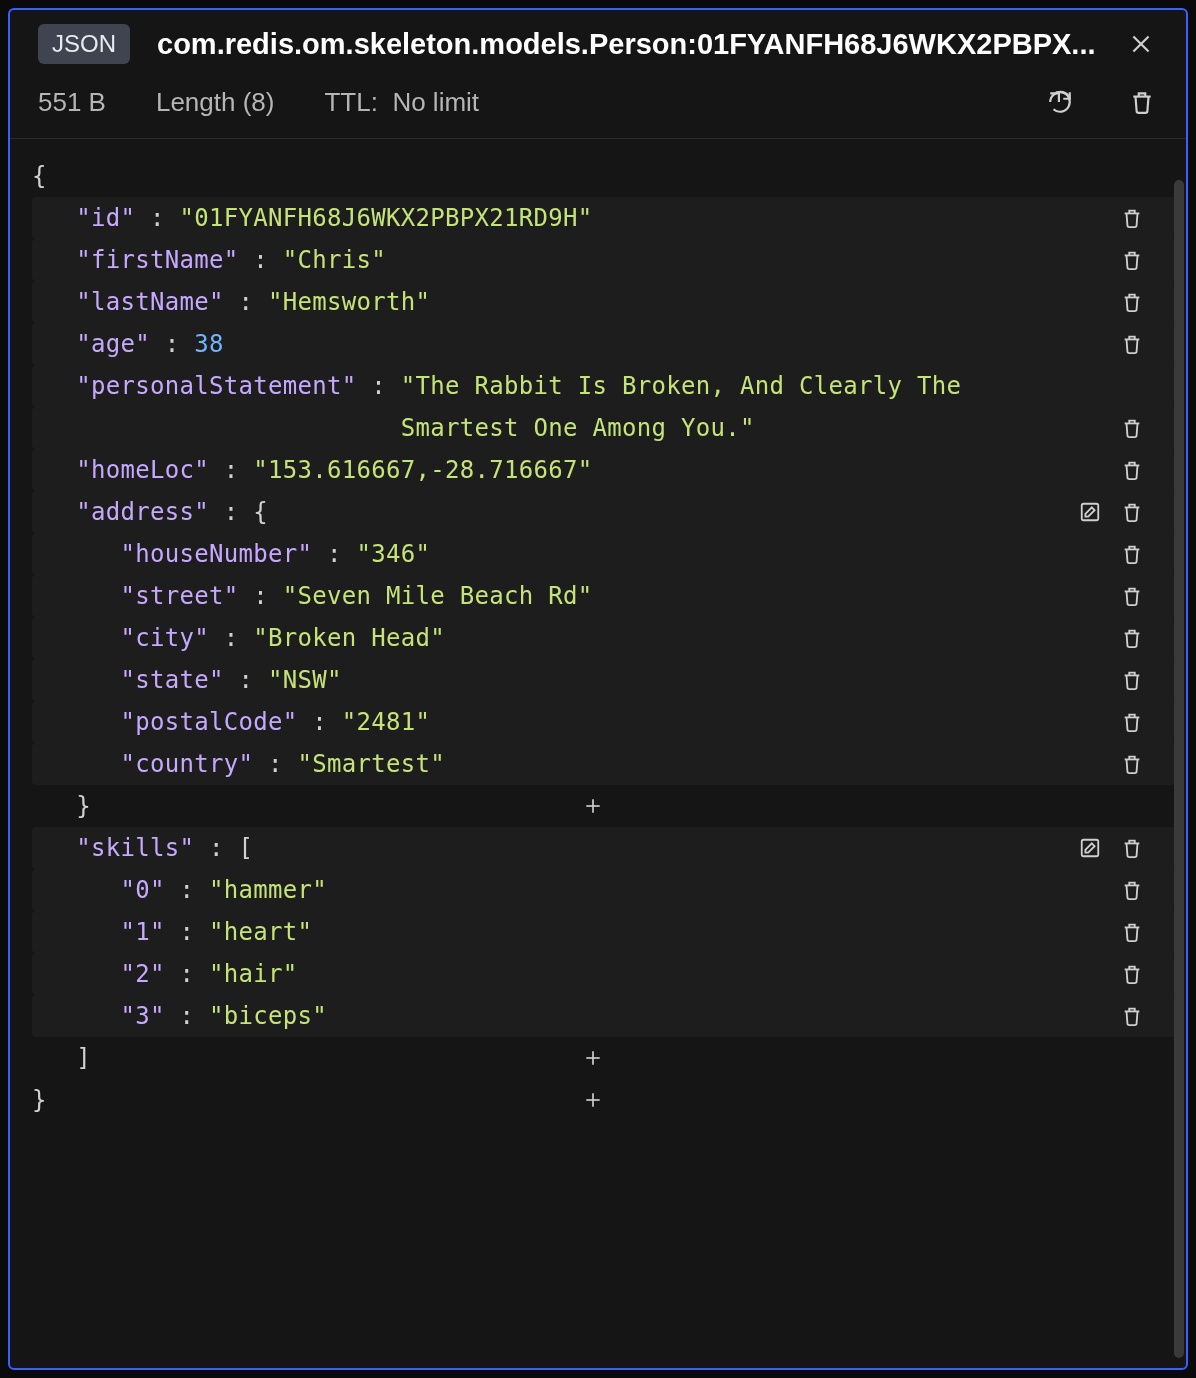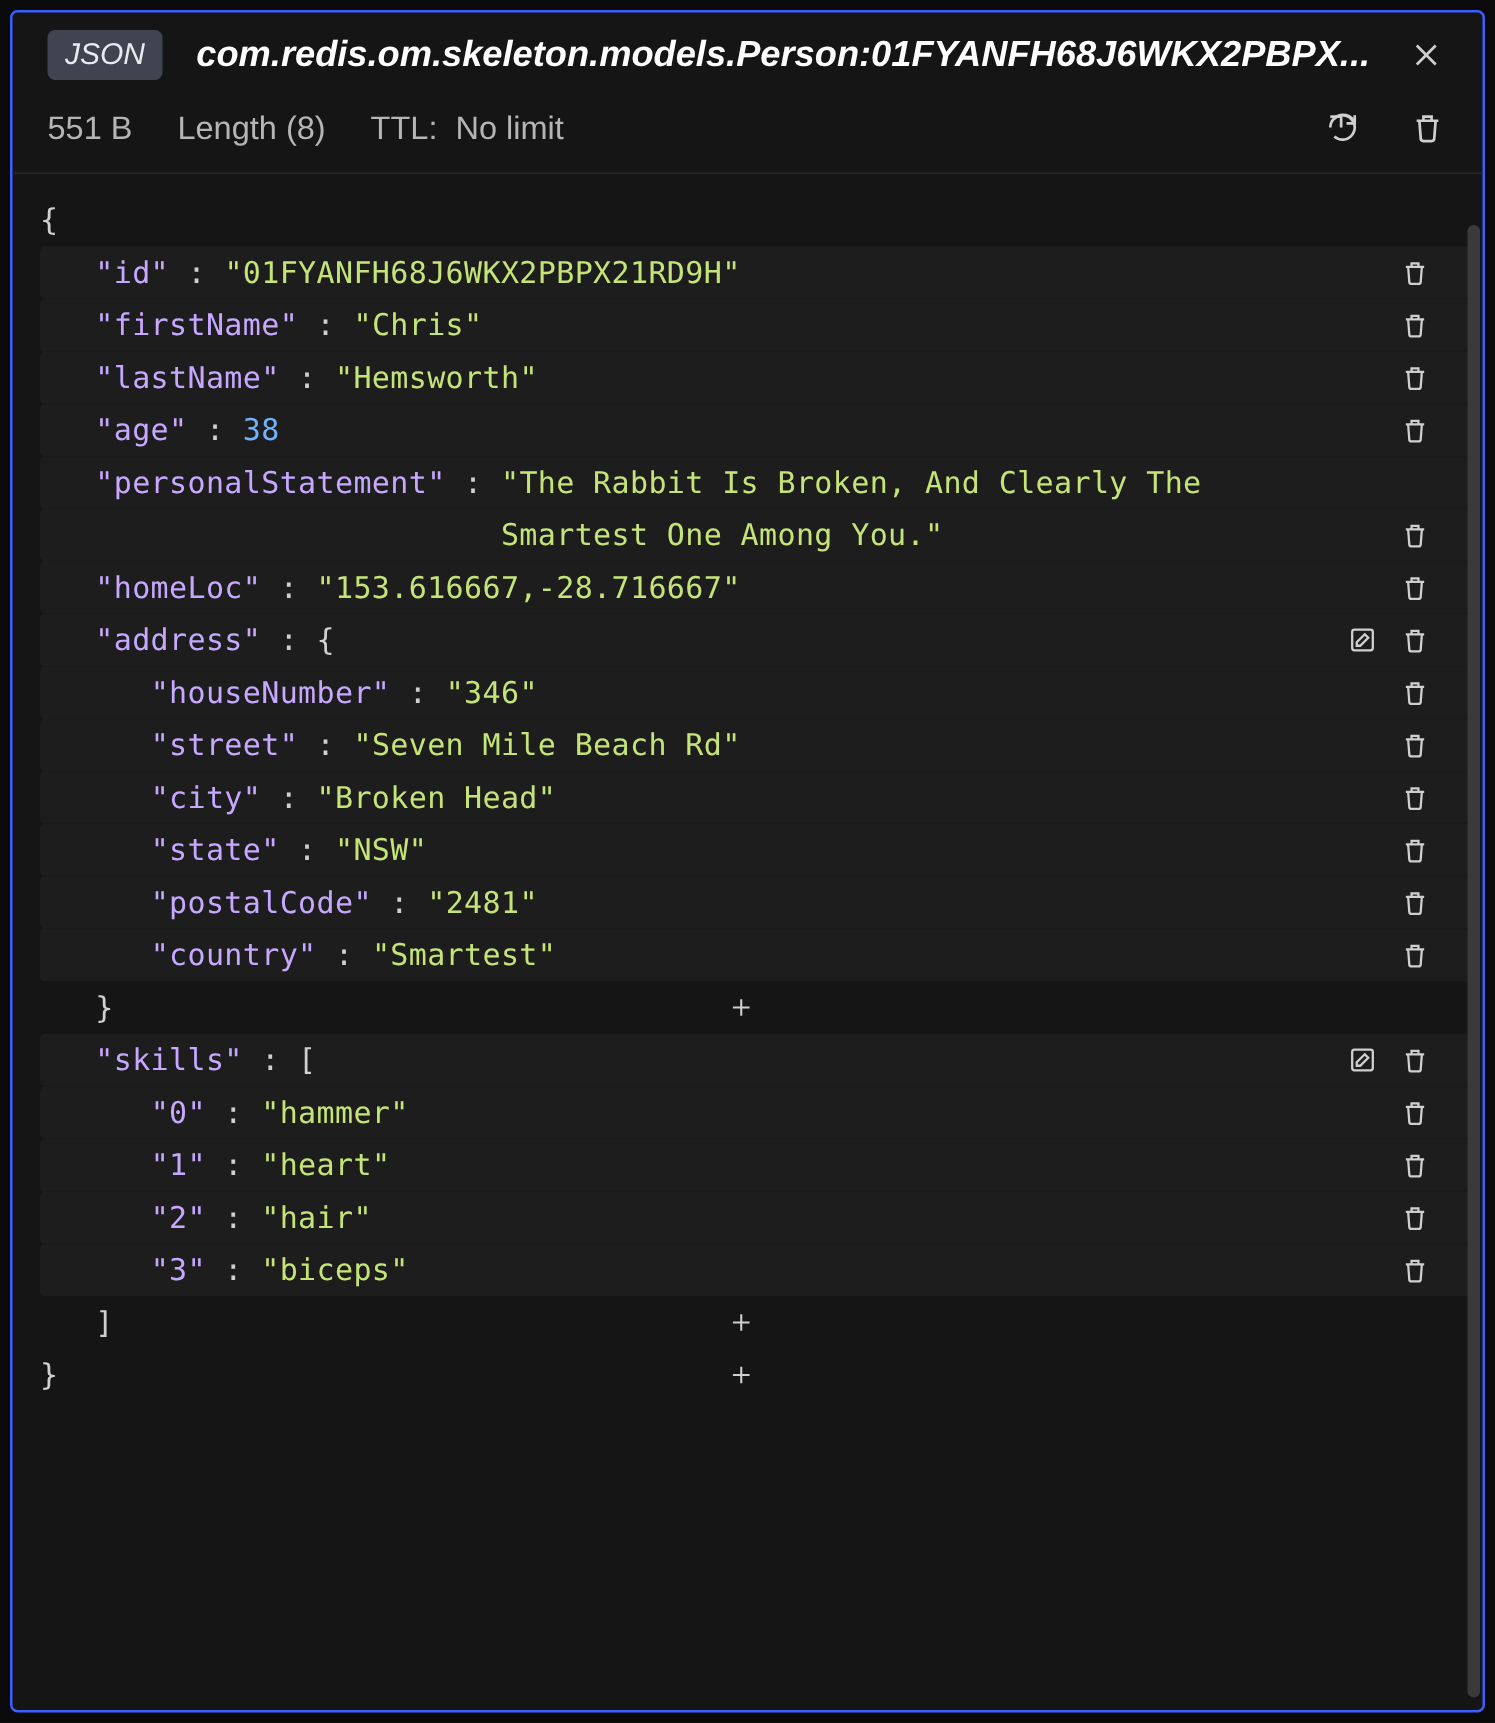--- a/index.html
+++ b/index.html
@@ -26,7 +26,6 @@
     display: flex;
     align-items: center;
     padding: 14px 28px 10px 28px;
-    font-style: italic;
   }
   .badge {
     background: #3f4450;

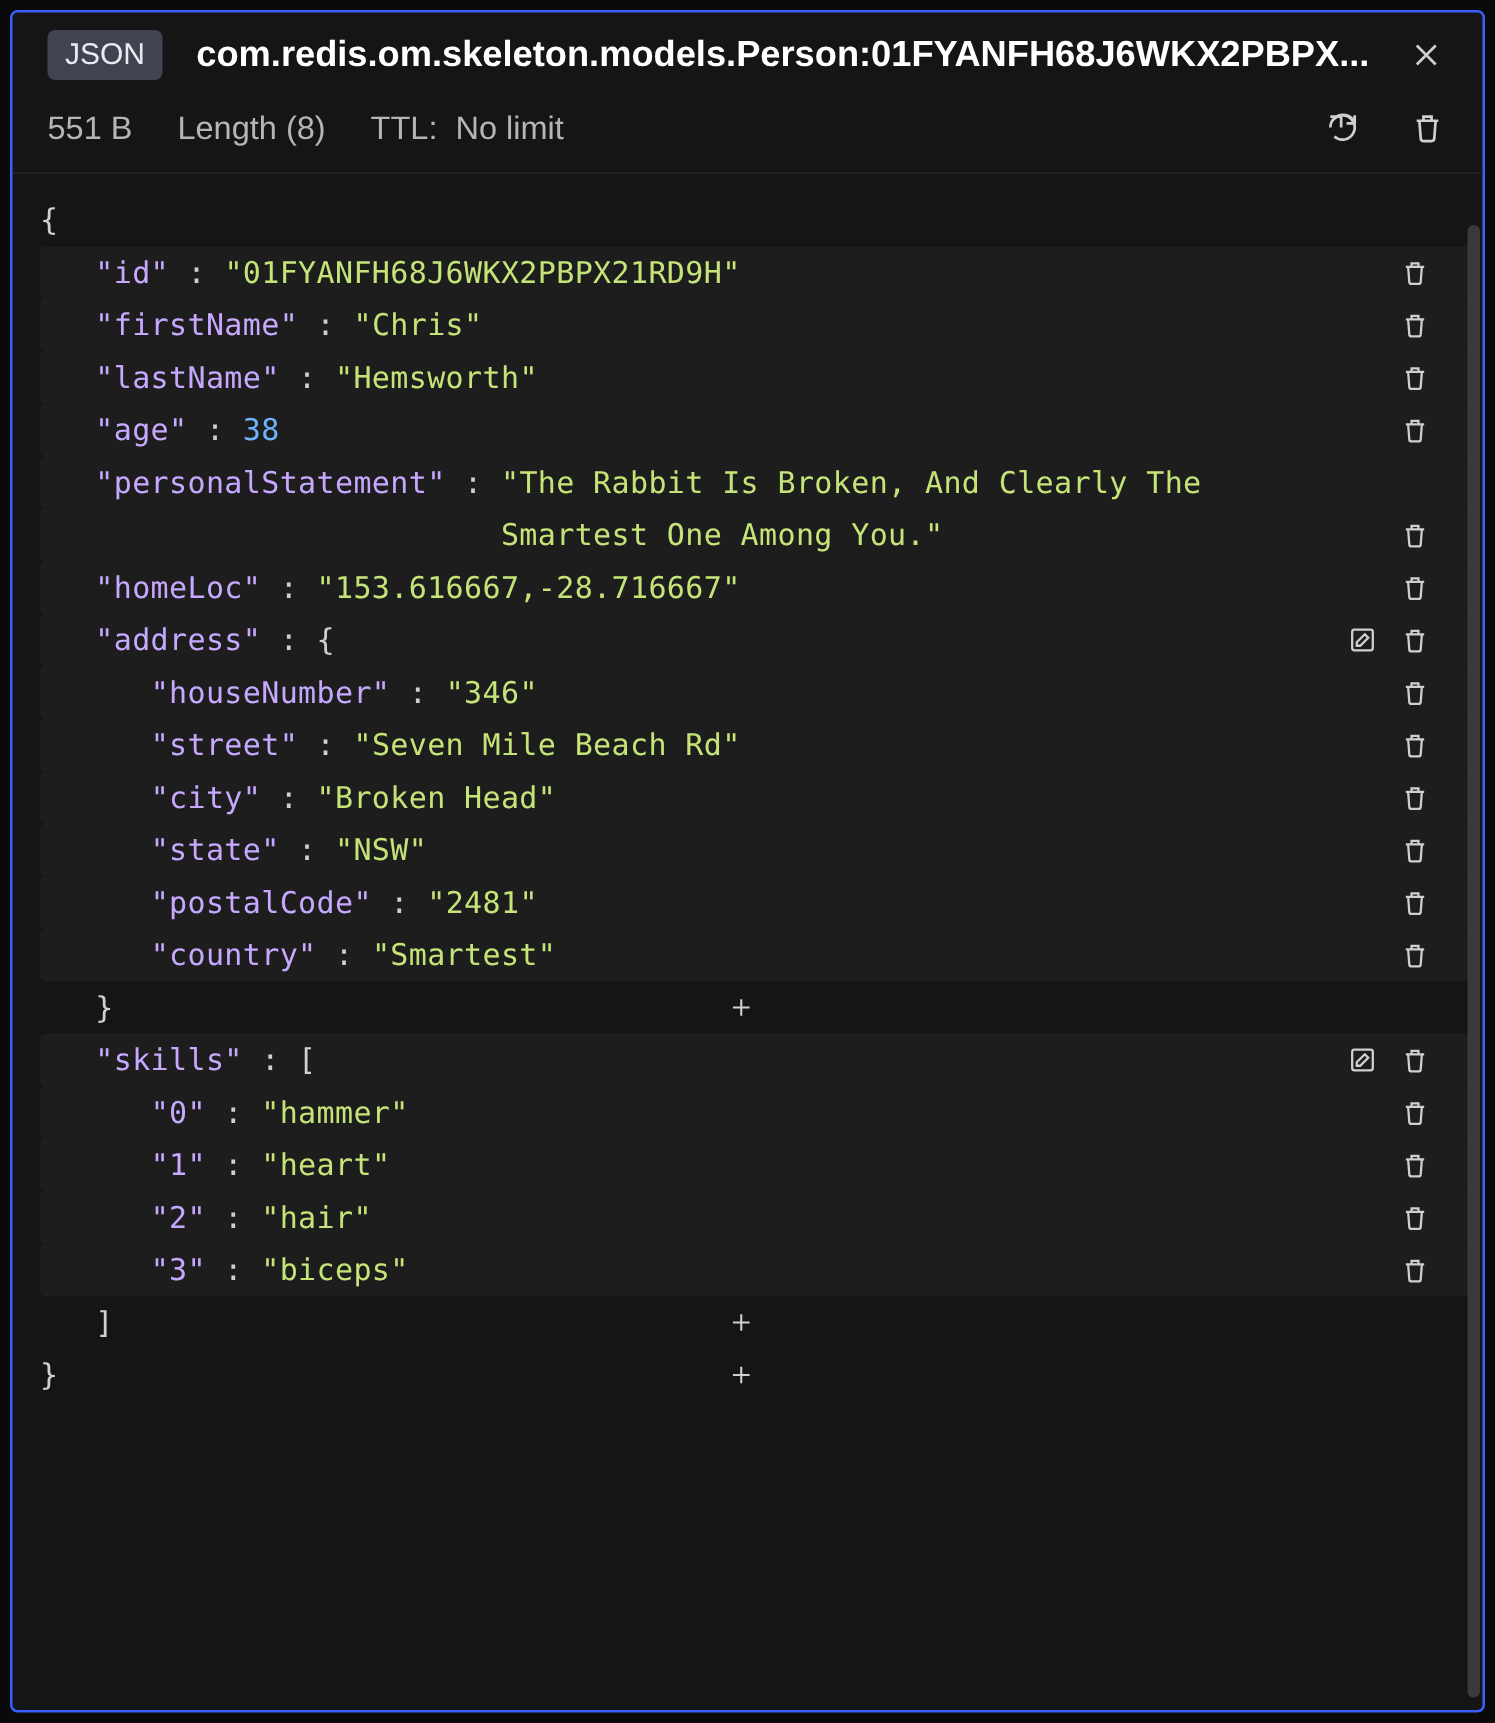--- a/index.html
+++ b/index.html
@@ -59,7 +59,7 @@
     display: flex;
     align-items: center;
     padding: 12px 28px 20px 28px;
-    gap: 36px;
+    gap: 50px;
     color: #b5b5b5;
     font-size: 26px;
     font-family: -apple-system, BlinkMacSystemFont, "Segoe UI", sans-serif;

